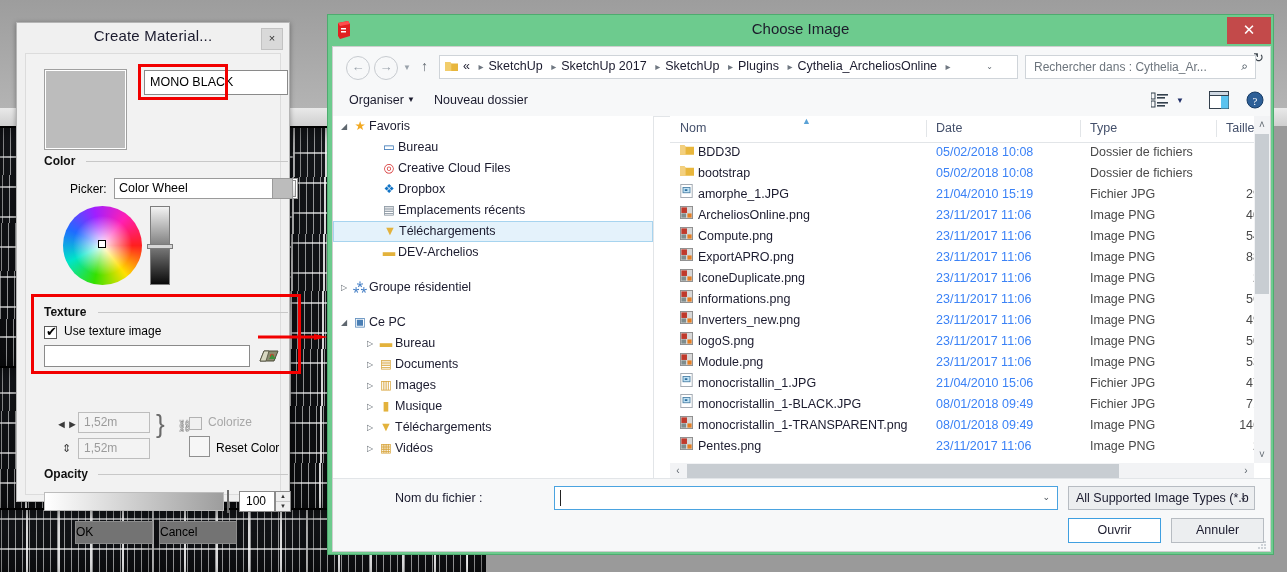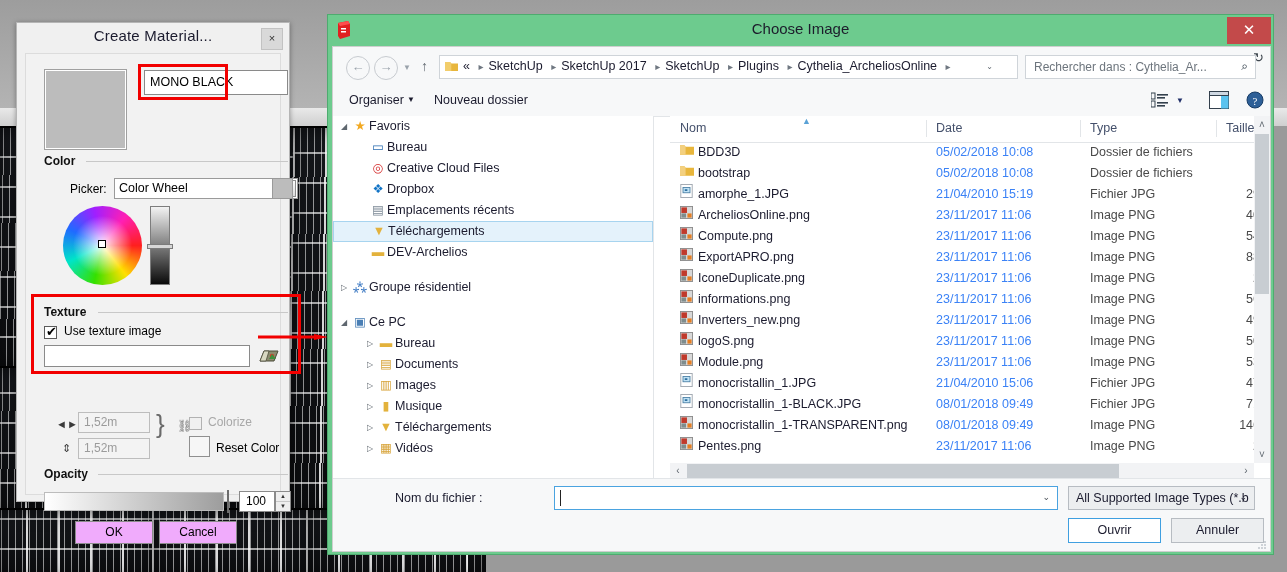--- a/index.html
+++ b/index.html
@@ -195,7 +195,7 @@
   .ticon{display:inline-block;width:18px;vertical-align:middle;text-align:center;}
   .tlabel{vertical-align:middle;}
   .ind1{padding-left:4px;}
-  .ind2{padding-left:22px;}
+  .ind2{padding-left:33px;}
   .ind3{padding-left:30px;}
   .treeGap{height:14px;}
 

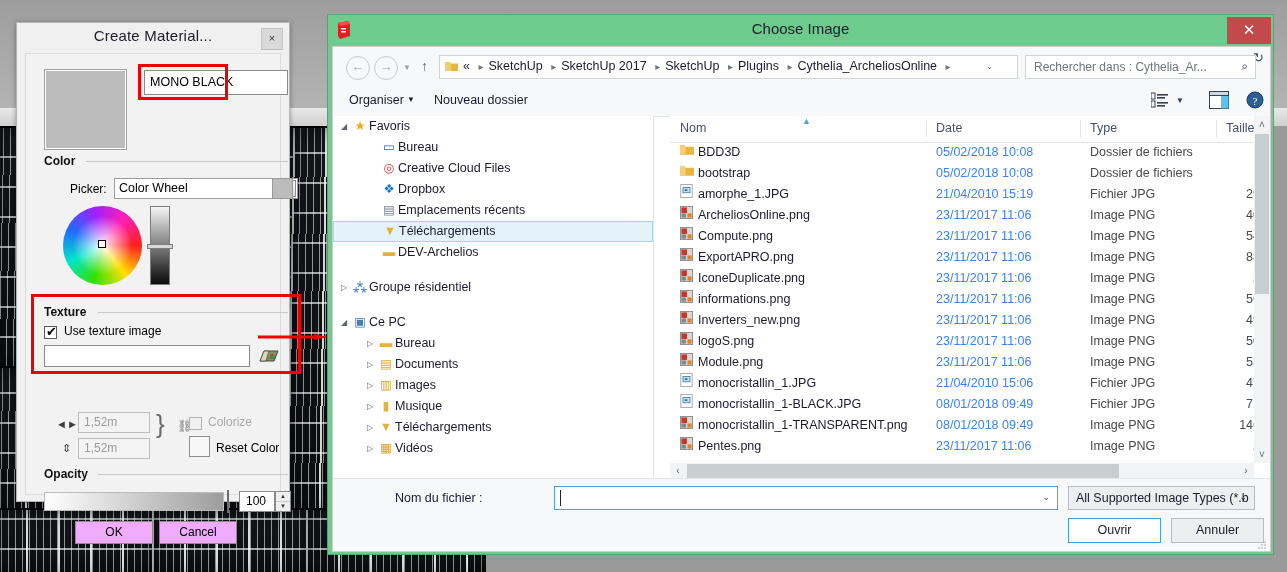--- a/index.html
+++ b/index.html
@@ -132,8 +132,8 @@
     border-bottom:1px solid #c8c8c8;}
   #opSpin div:last-child{border-bottom:none;}
 
-  .cmBtn{position:absolute;top:467px;width:78px;height:23px;background:#f0abfc;
-    border:1px solid #8c8c8c;box-sizing:border-box;font-size:12px;text-align:center;
+  .cmBtn{position:absolute;top:467px;width:78px;height:23px;background:#737373;
+    border:1px solid #8c8c8c;box-sizing:border-box;font-size:12px;
     line-height:21px;cursor:pointer;}
   #btnOK{left:49px;}
   #btnCancel{left:133px;}

